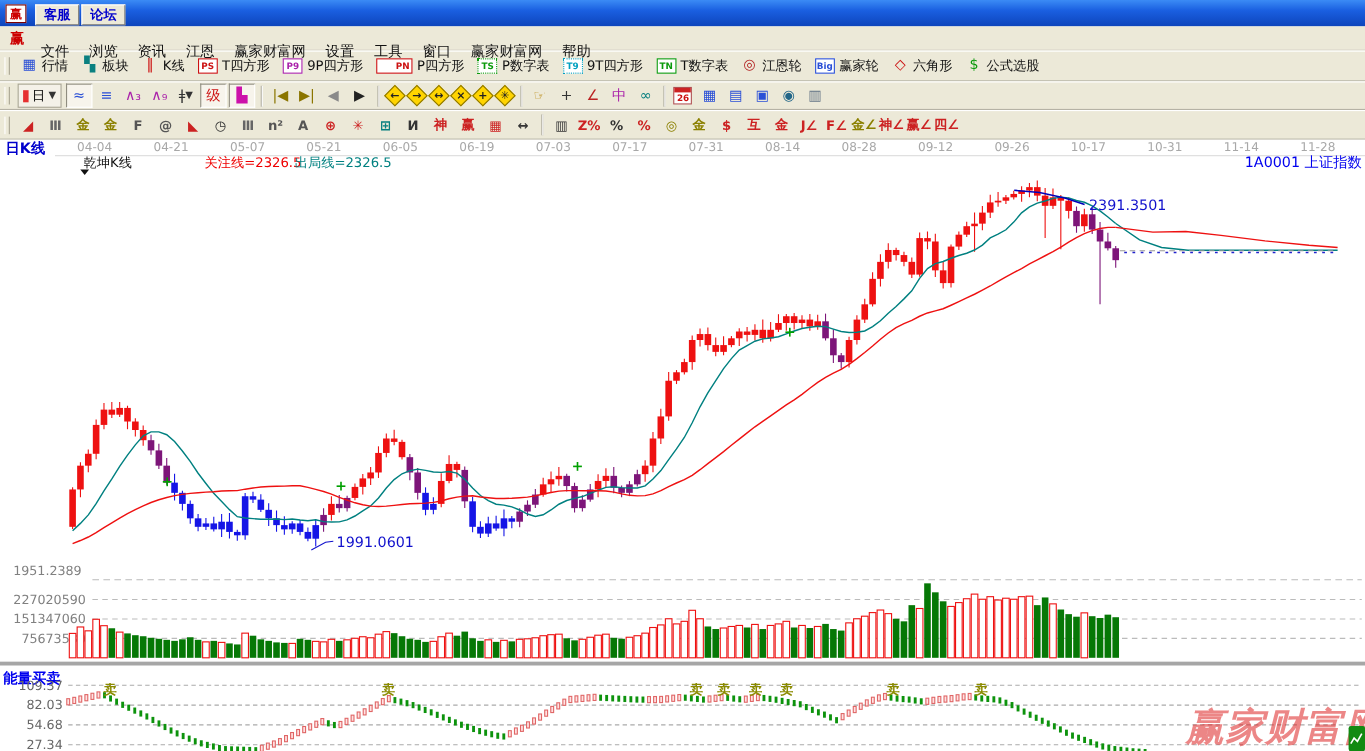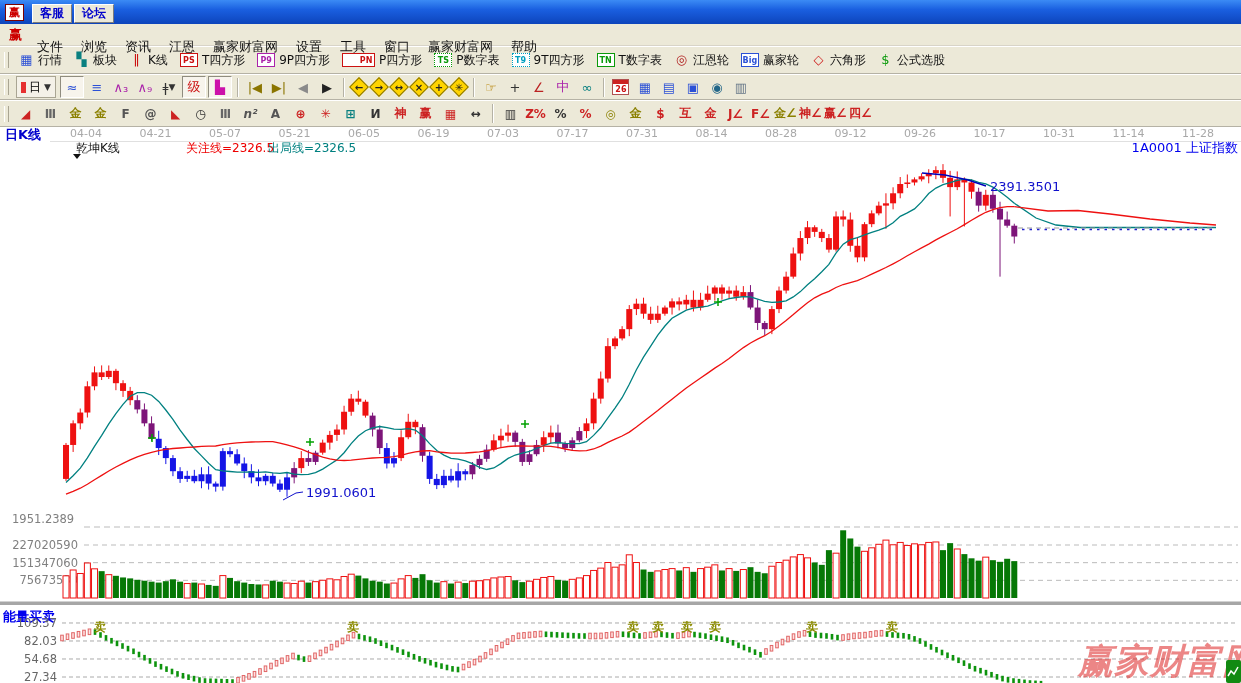--- a/index.html
+++ b/index.html
@@ -210,7 +210,7 @@
         <span class="i4" style="color: rgb(204, 34, 34);">◣</span>
         <span class="i4" style="color: rgb(51, 51, 51);">◷</span>
         <span class="i4" style="color: rgb(102, 102, 102);">Ⅲ</span>
-        <span class="i4" style="color: rgb(85, 85, 85); font-style: italic;">n²</span>
+        <span class="i4" style="color: rgb(85, 85, 85);">n²</span>
         <span class="i4" style="color: rgb(85, 85, 85);">A</span>
         <span class="i4" style="color: rgb(204, 34, 34);">⊕</span>
         <span class="i4" style="color: rgb(204, 34, 34);">✳</span>

